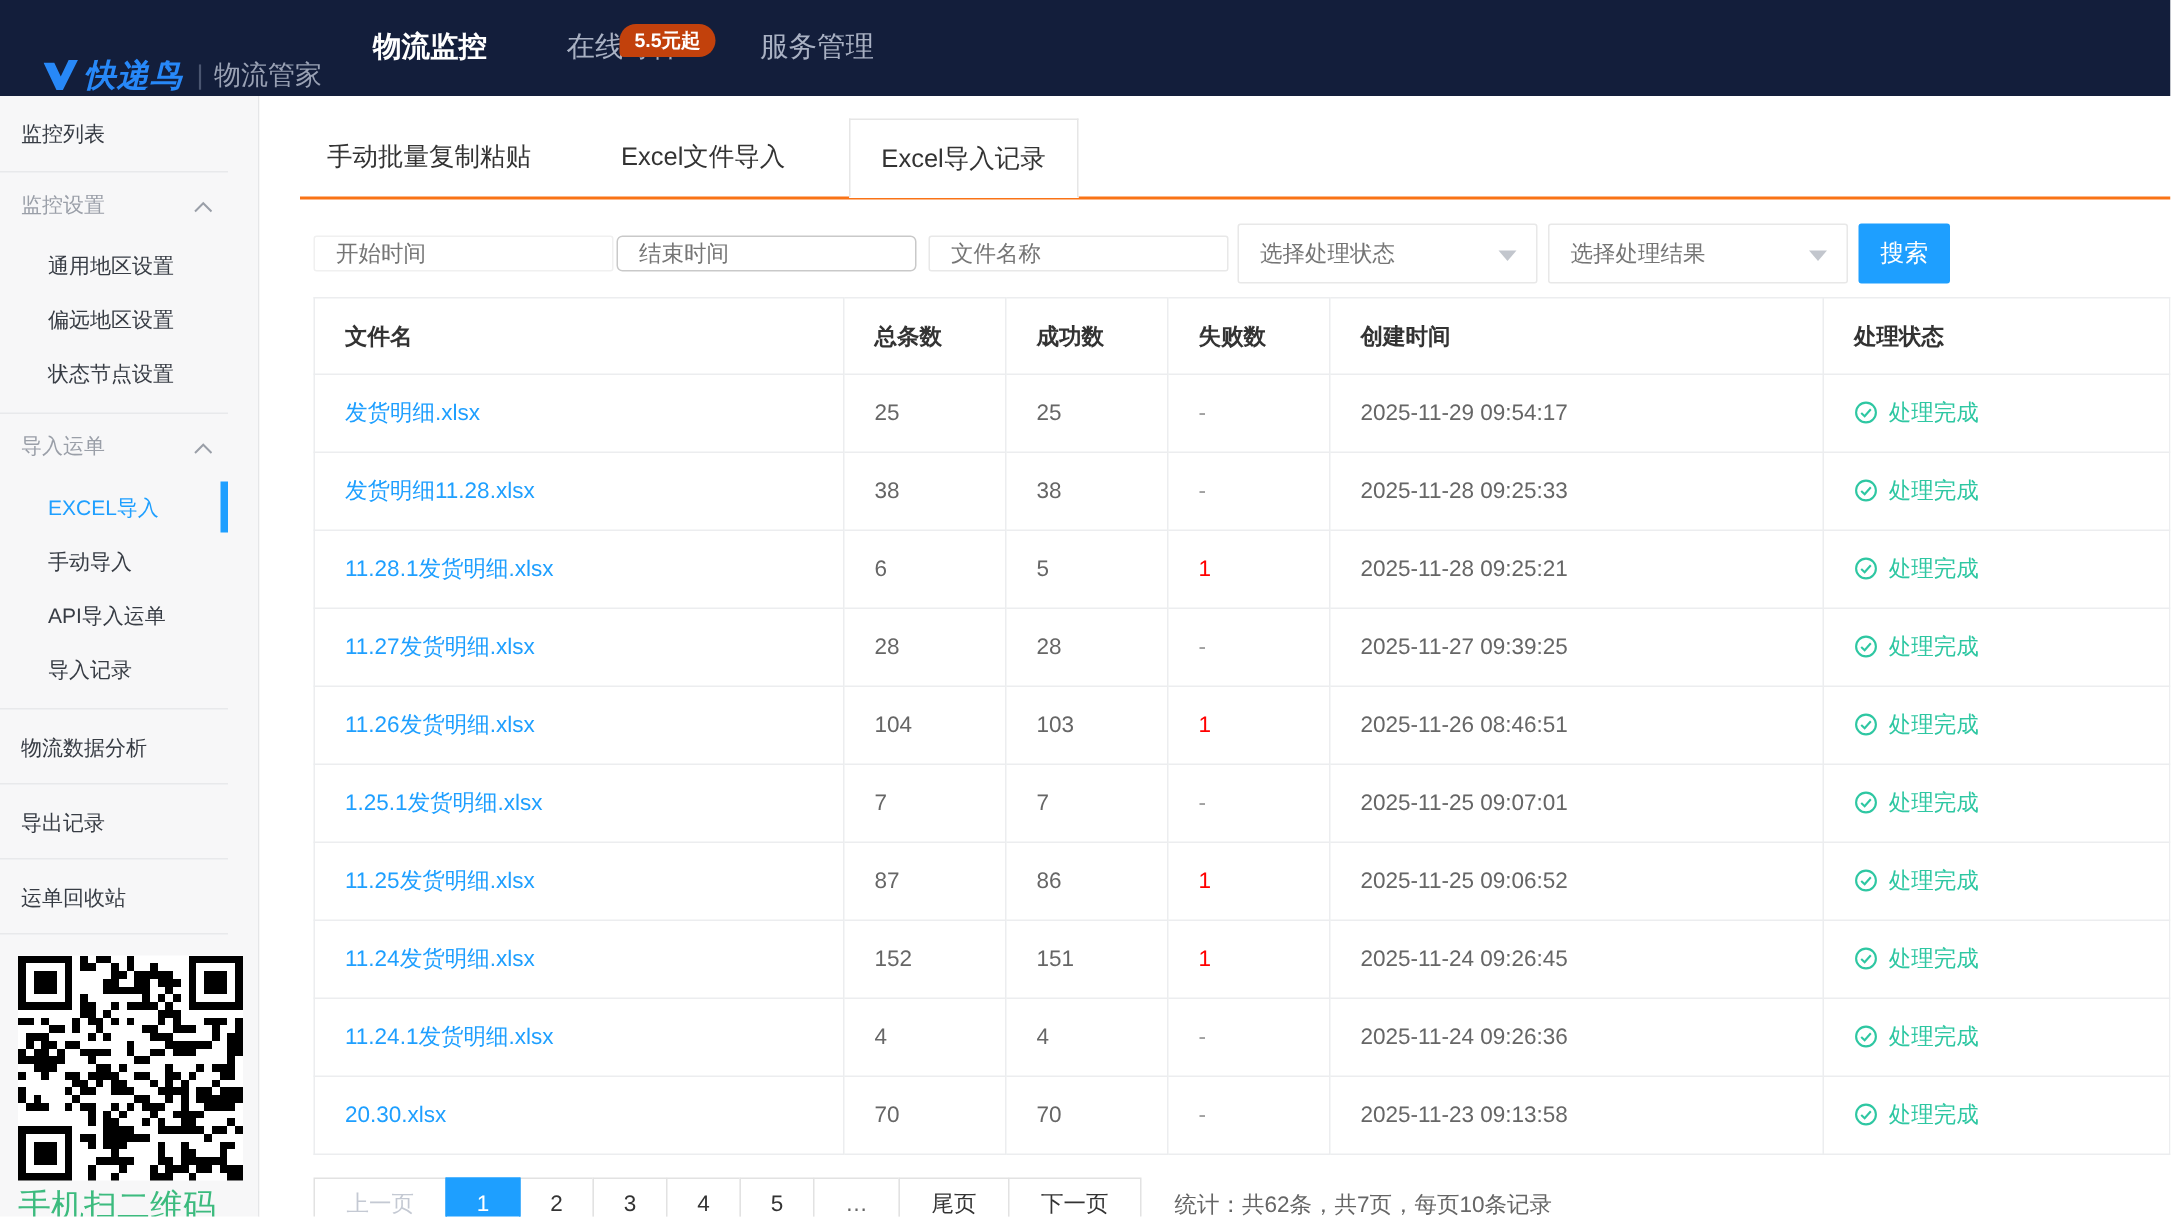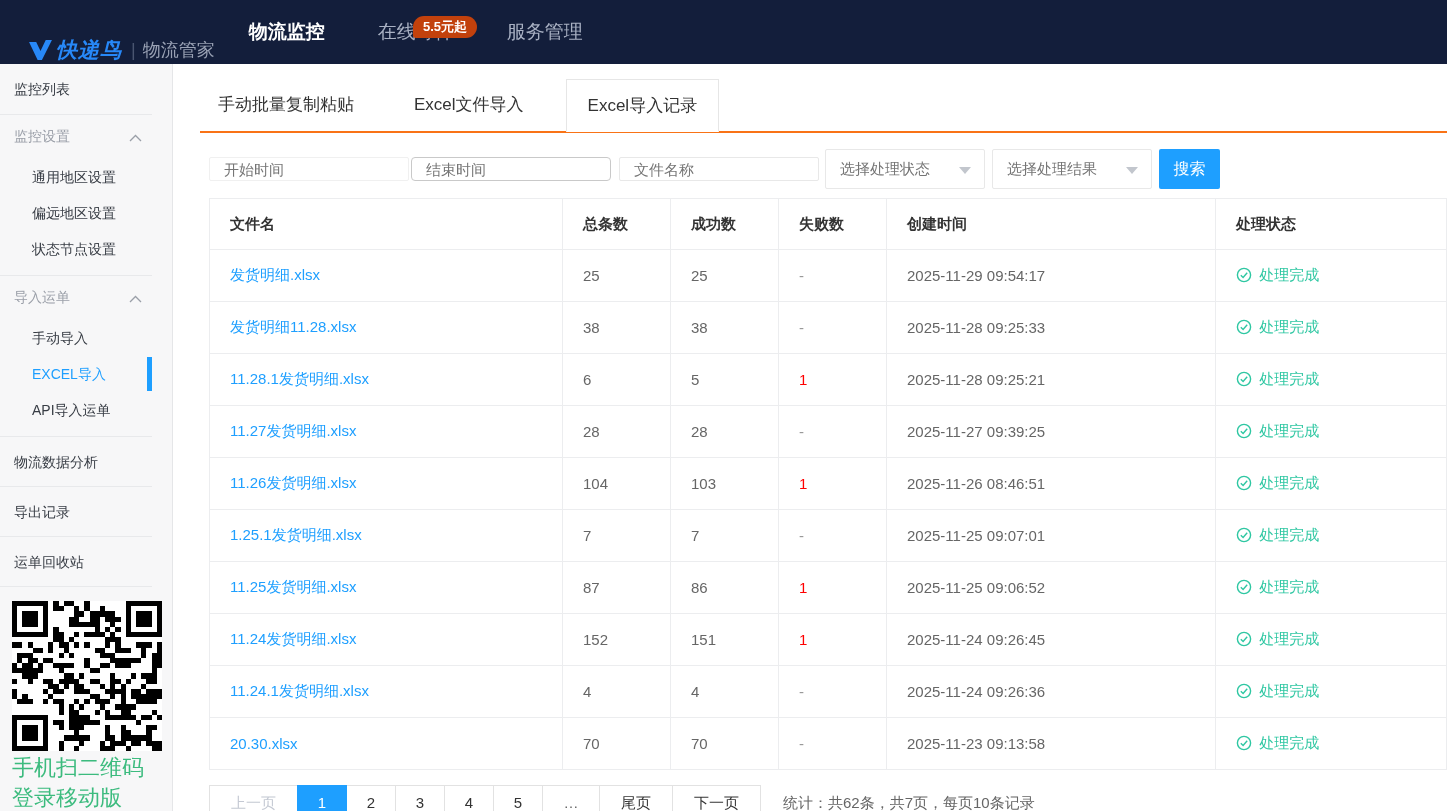--- a/index.html
+++ b/index.html
@@ -65,7 +65,7 @@
   .f-input.start { border-color:#F0F0F0; }
   .f-input.end   { border-color:#C9C9C9; border-radius:4px; margin-left:2px; }
   .f-input.file  { border-color:#E8E8E8; margin-left:8px; }
-  .f-select { width:160px; height:40px; border:1px solid #E8E8E8; border-radius:2px;
+  .f-select { width:200px; height:40px; border:1px solid #E8E8E8; border-radius:2px;
               display:flex; align-items:center; padding:0 14px; font-size:15px;
               color:#757575; position:relative; cursor:pointer; background:#fff; }
   .f-select.s1 { margin-left:6px; } .f-select.s2 { margin-left:7px; }

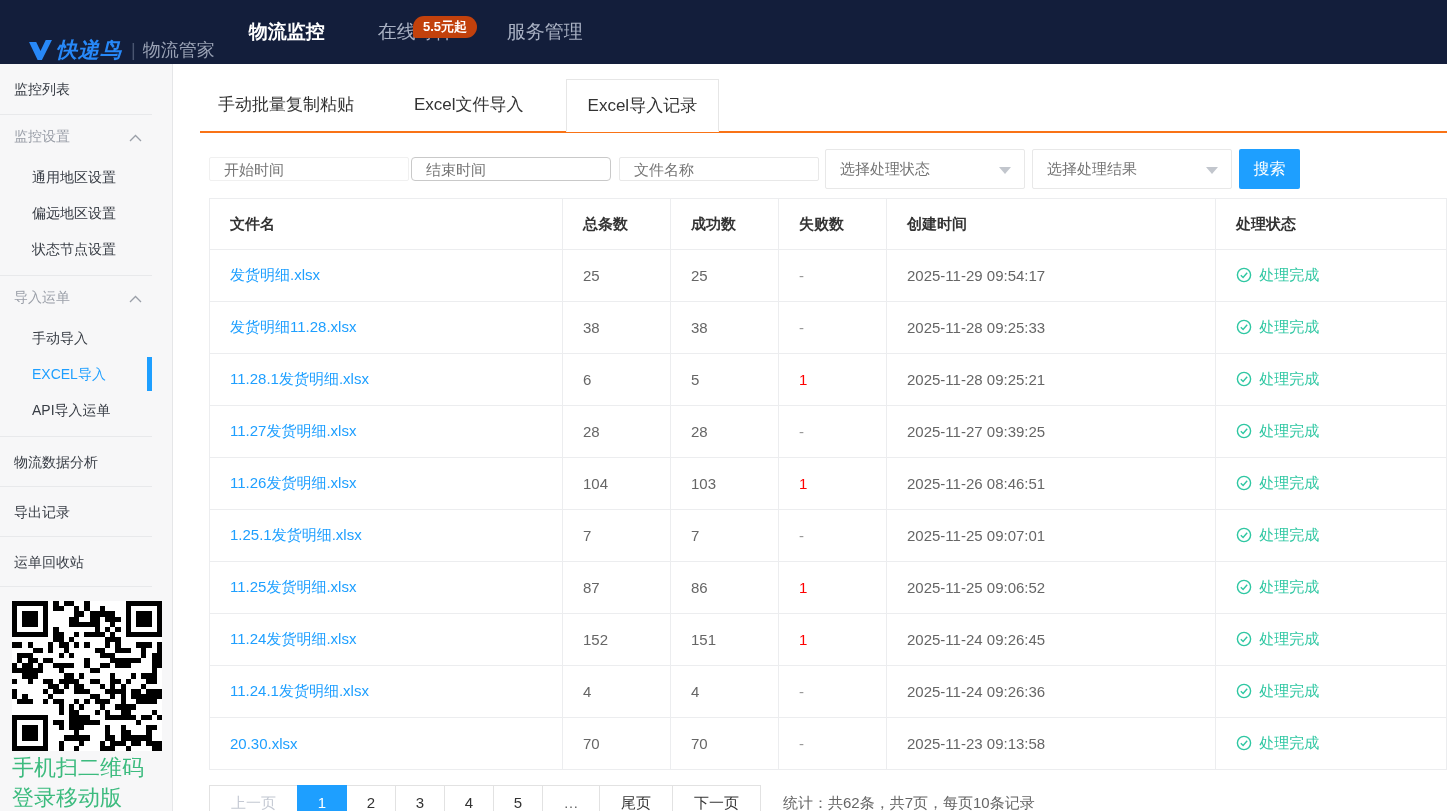--- a/index.html
+++ b/index.html
@@ -151,8 +151,8 @@
               </svg>
           </span>
         </div>
+        <div class="sub-item active">EXCEL导入</div>
         <div class="sub-item">手动导入</div>
-        <div class="sub-item active">EXCEL导入</div>
         <div class="sub-item">API导入运单</div>
       </div>
 

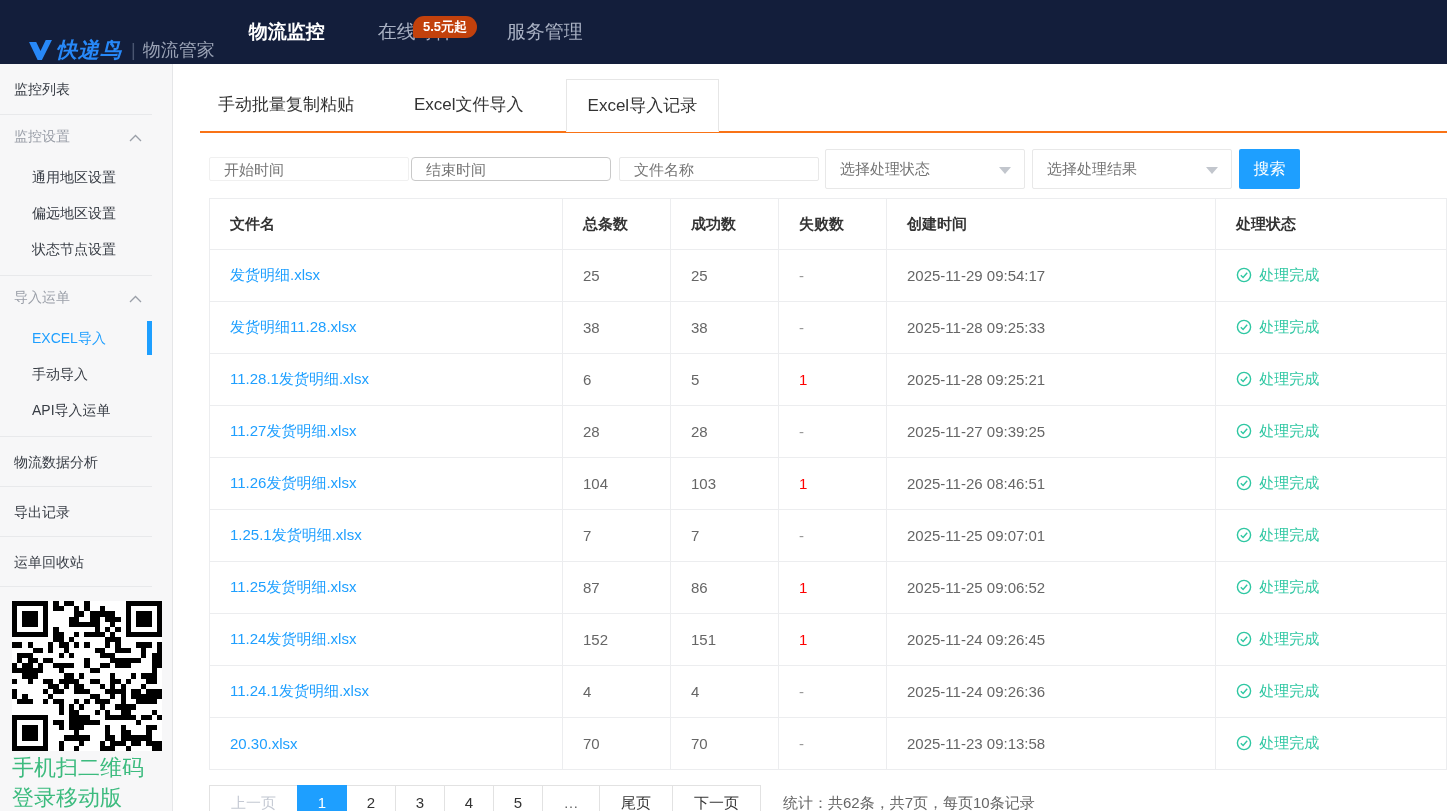--- a/index.html
+++ b/index.html
@@ -154,6 +154,7 @@
         <div class="sub-item active">EXCEL导入</div>
         <div class="sub-item">手动导入</div>
         <div class="sub-item">API导入运单</div>
+        <div class="sub-item">导入记录</div>
       </div>
 
       <div class="side-item">物流数据分析</div>

